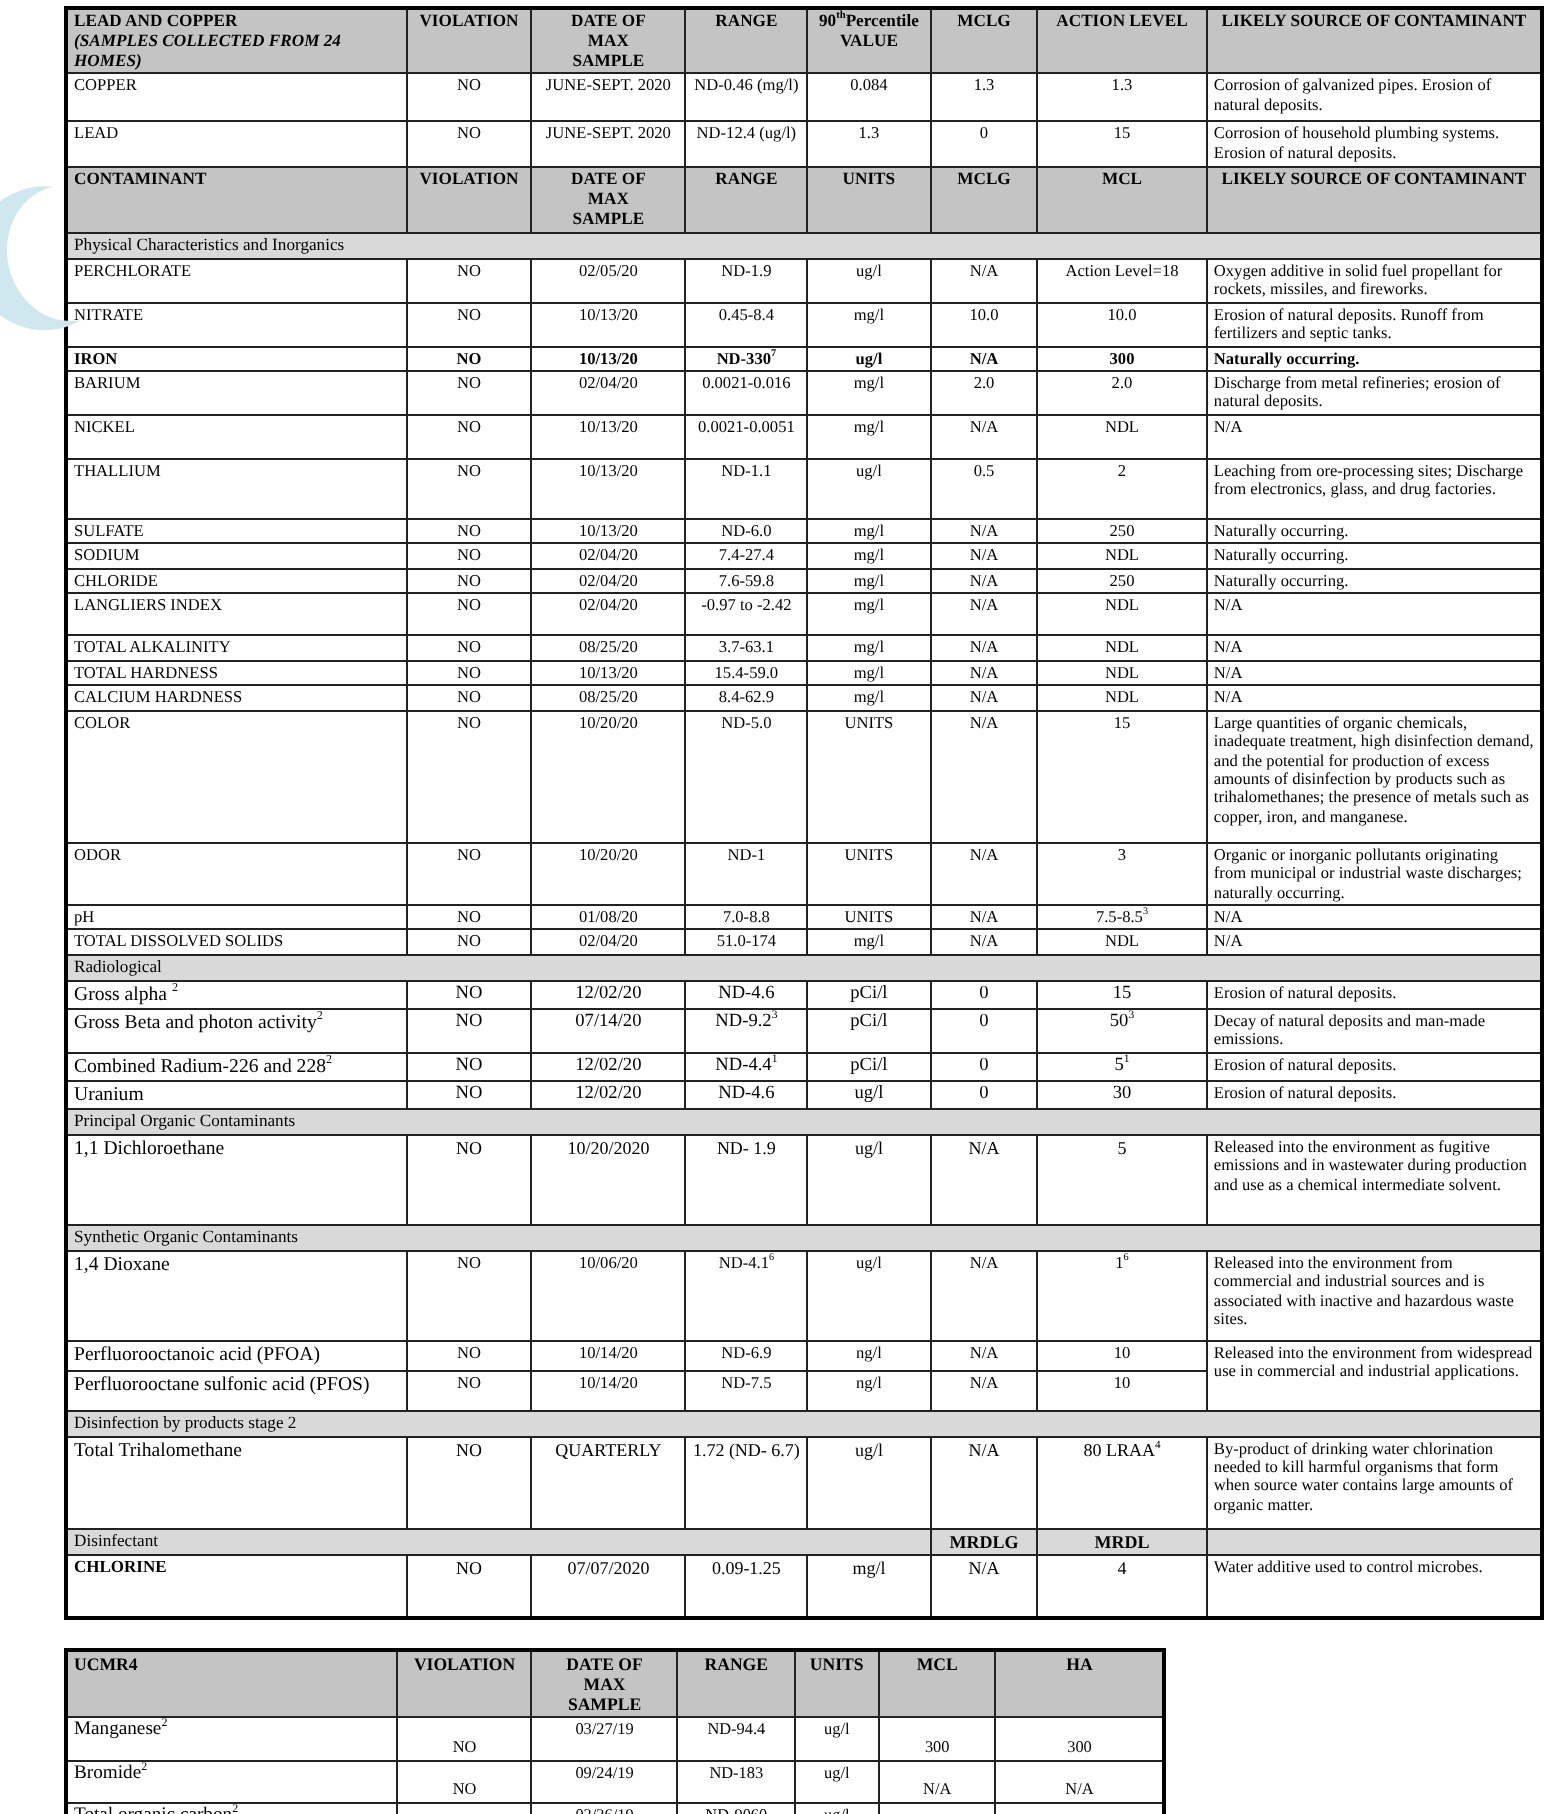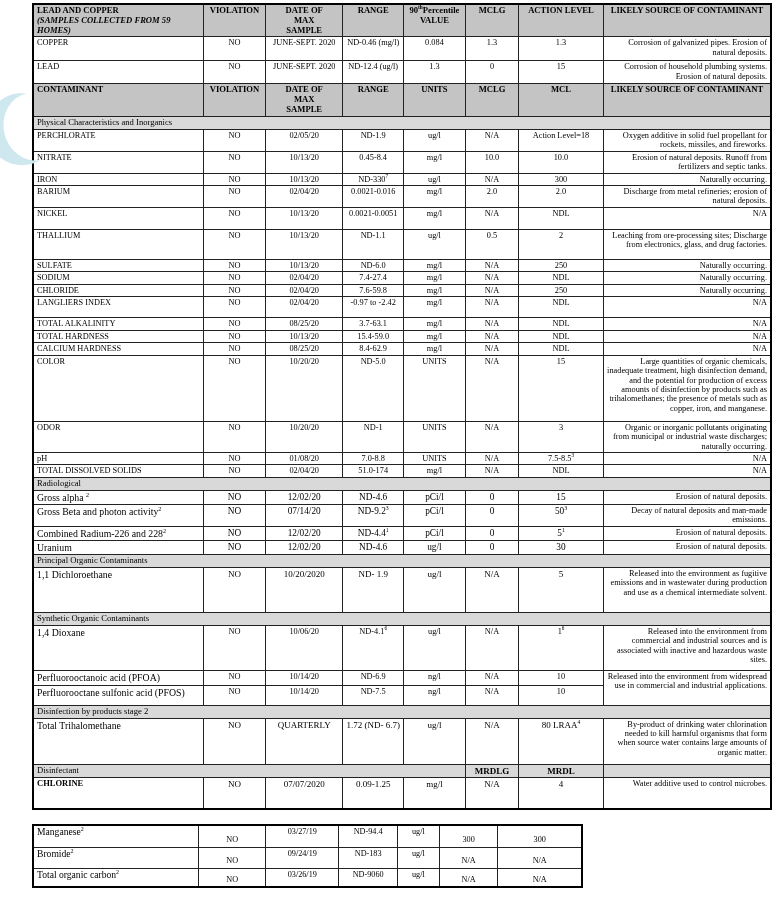--- a/index.html
+++ b/index.html
@@ -62,7 +62,7 @@
     </colgroup>
     <tbody>
       <tr class="hdr " style="height: 32px;">
-        <td class="name"><div class="b">LEAD AND COPPER</div><div class="bi">(SAMPLES COLLECTED FROM 59 HOMES)</div></td>
+        <td class="name"><div class="b">LEAD AND COPPER</div><div class="bi">(SAMPLES COLLECTED FROM 24 HOMES)</div></td>
         <td class="val">VIOLATION</td>
         <td class="val">DATE OF
 MAX

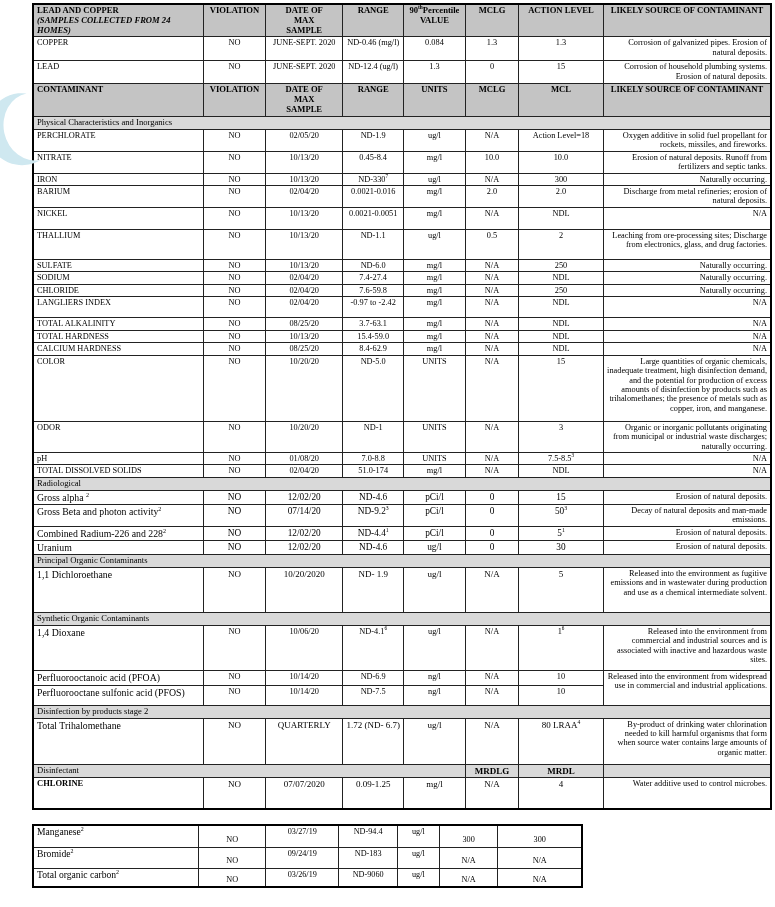--- a/index.html
+++ b/index.html
@@ -19,7 +19,7 @@
   td.sec{background:#d9d9d9;font-weight:normal;text-align:left;font-size:8.6px}
   td.name{text-align:left}
   td.val{text-align:center}
-  td.src{text-align:right}
+  td.src{text-align:left}
   .b{font-weight:bold}
   .bi{font-style:italic;font-weight:bold}
   .hcell{background:#d9d9d9;font-weight:bold;text-align:center;font-size:9px;vertical-align:middle}

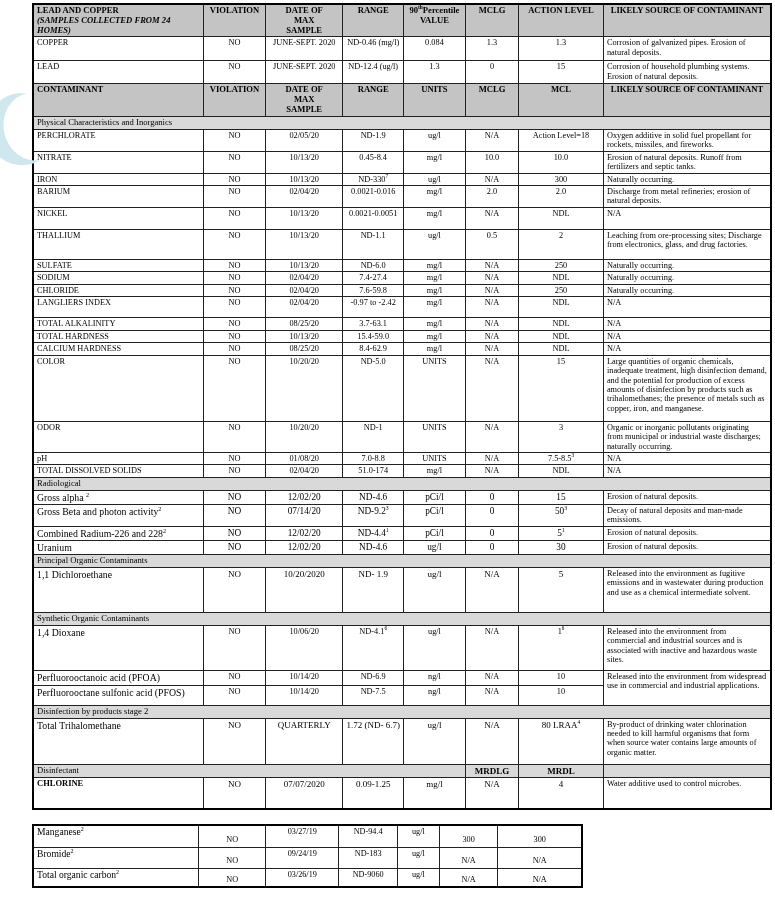--- a/index.html
+++ b/index.html
@@ -128,7 +128,7 @@
         <td class="val">10.0</td>
         <td class="src">Erosion of natural deposits. Runoff from fertilizers and septic tanks.</td>
       </tr>
-      <tr class="sec-physical-characteristics-and-inorganics" style="height: 12px;">
+      <tr class="sec-physical-characteristics-and-inorganics" style="height: 12px; font-weight: bold;">
         <td class="name">IRON</td>
         <td class="val">NO</td>
         <td class="val">10/13/20</td>

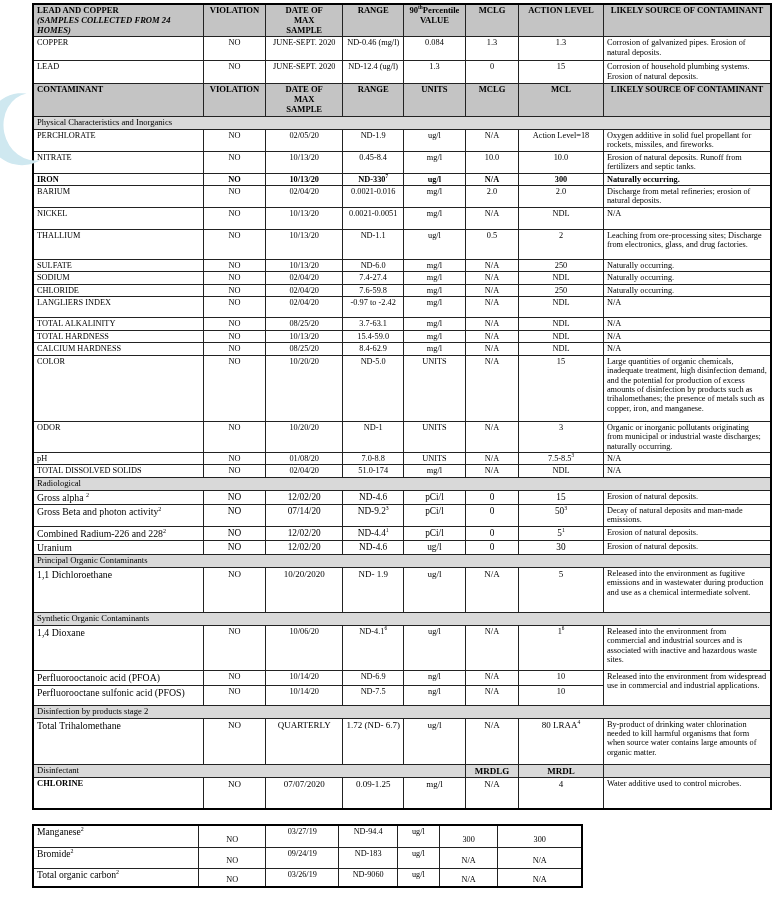--- a/index.html
+++ b/index.html
@@ -409,6 +409,17 @@
       <col style="width: 15.3%;">
     </colgroup>
     <tbody>
+      <tr class="hdr " style="height: 30px;">
+        <td class="name">UCMR4</td>
+        <td class="val">VIOLATION</td>
+        <td class="val">DATE OF
+MAX
+SAMPLE</td>
+        <td class="val">RANGE</td>
+        <td class="val">UNITS</td>
+        <td class="val">MCL</td>
+        <td class="src">HA</td>
+      </tr>
       <tr class="" style="height: 22px;">
         <td class="name">Manganese<sup>2</sup></td>
         <td class="val">NO</td>

